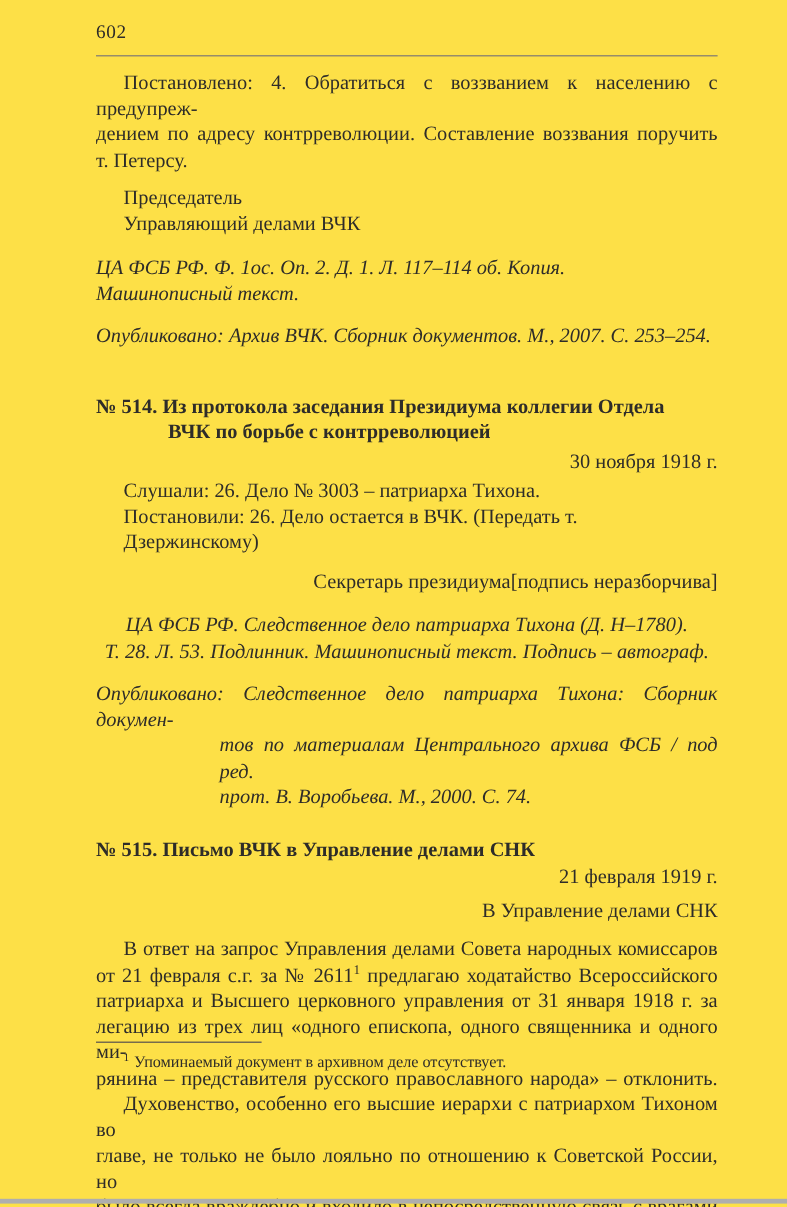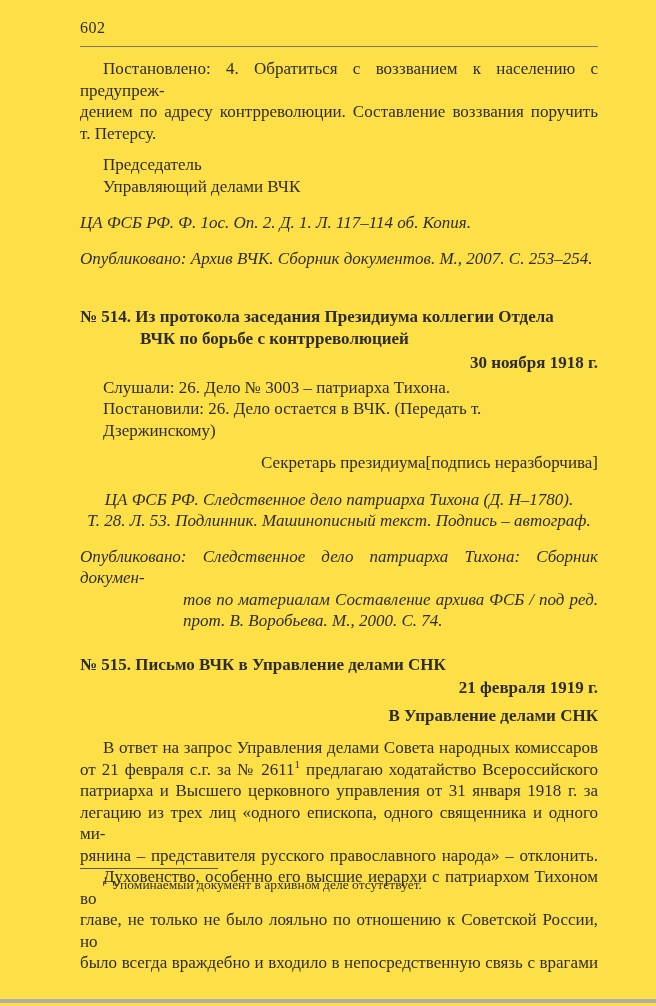--- a/index.html
+++ b/index.html
@@ -75,6 +75,7 @@
 
     <div class="archive-1">
       <div class="bl it">ЦА ФСБ РФ. Ф. 1ос. Оп. 2. Д. 1. Л. 117–114 об. Копия.</div>
+      <div class="bl it">Машинописный текст.</div>
     </div>
 
     <div class="published-1">

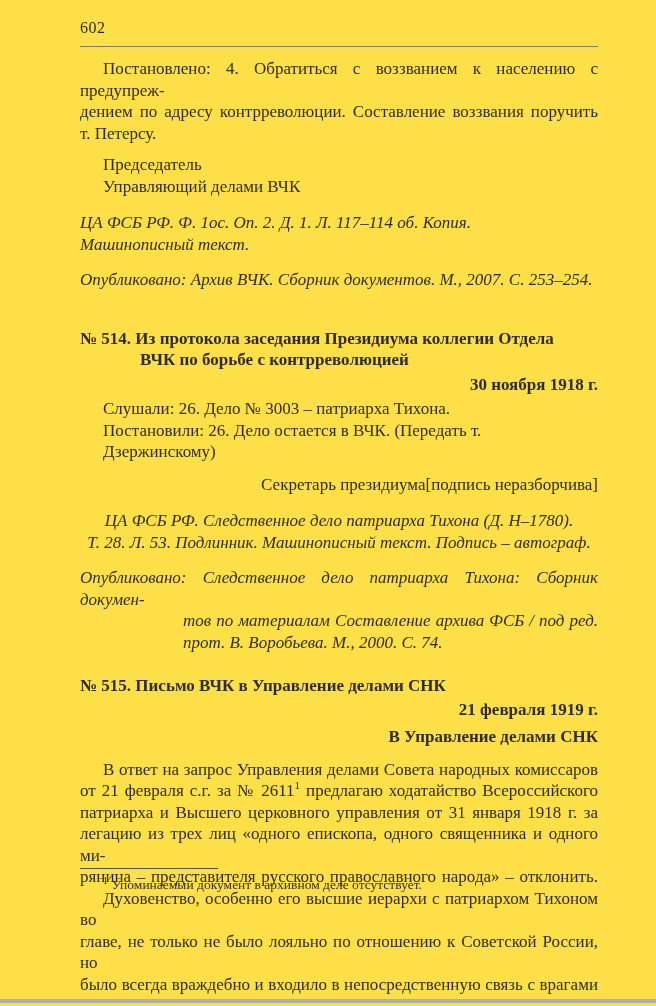--- a/index.html
+++ b/index.html
@@ -22,7 +22,7 @@
   .ind { text-indent: 23px; }                            
   .it { font-style: italic; }
   .bold { font-weight: bold; }
-  .right { text-align: right; font-weight: bold; }
+  .right { text-align: right; }
   .ml60 { margin-left: 60px; }
   .ml103 { margin-left: 103px; }
 

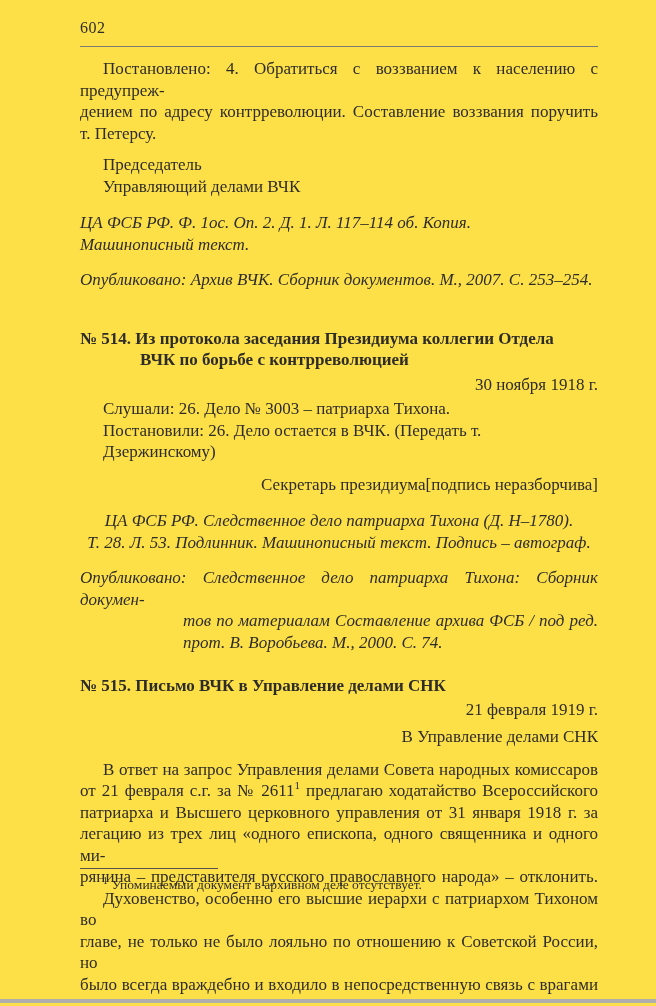--- a/index.html
+++ b/index.html
@@ -106,7 +106,7 @@
 
     <div class="published-2">
       <div class="bl it j">Опубликовано: Следственное дело патриарха Тихона: Сборник докумен-</div>
-      <div class="bl it j ml103">тов по материалам Составление архива ФСБ / под ред.</div>
+      <div class="bl it j ml103">тов по материалам Центрального архива ФСБ / под ред.</div>
       <div class="bl it ml103">прот. В. Воробьева. М., 2000. С. 74.</div>
     </div>
 

